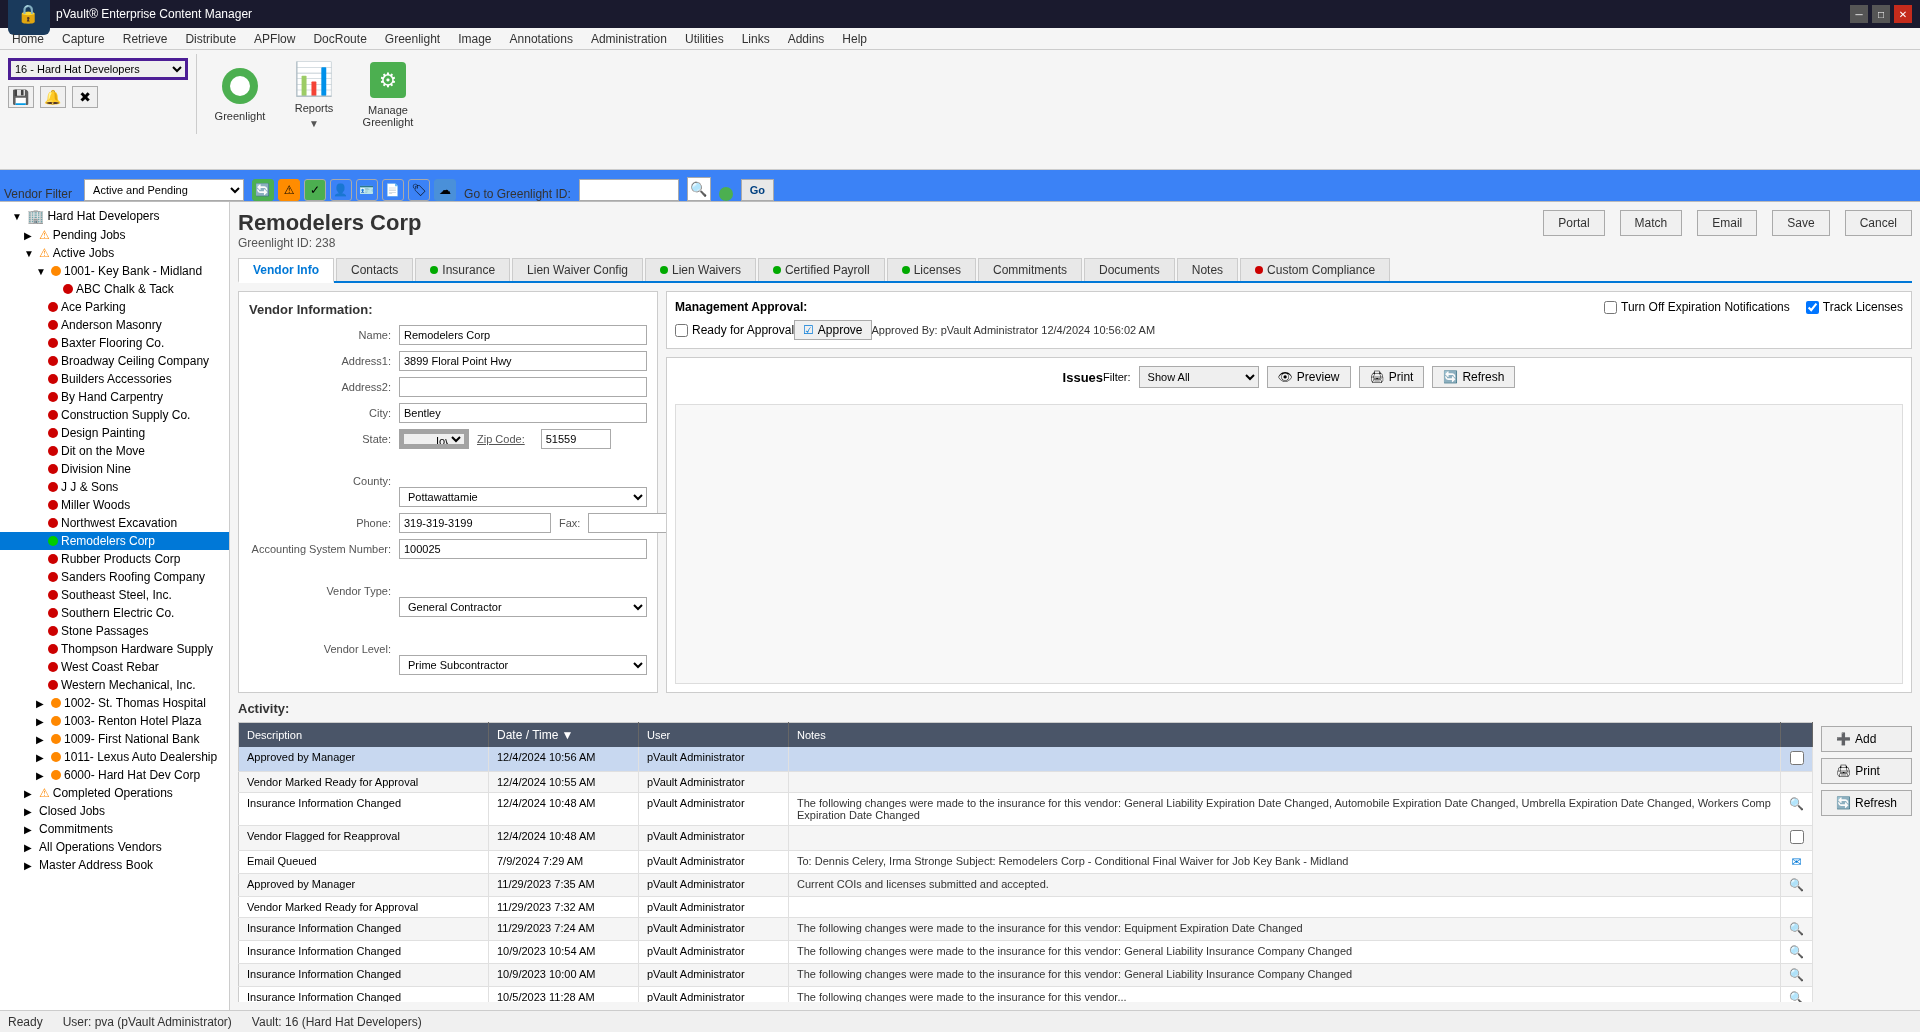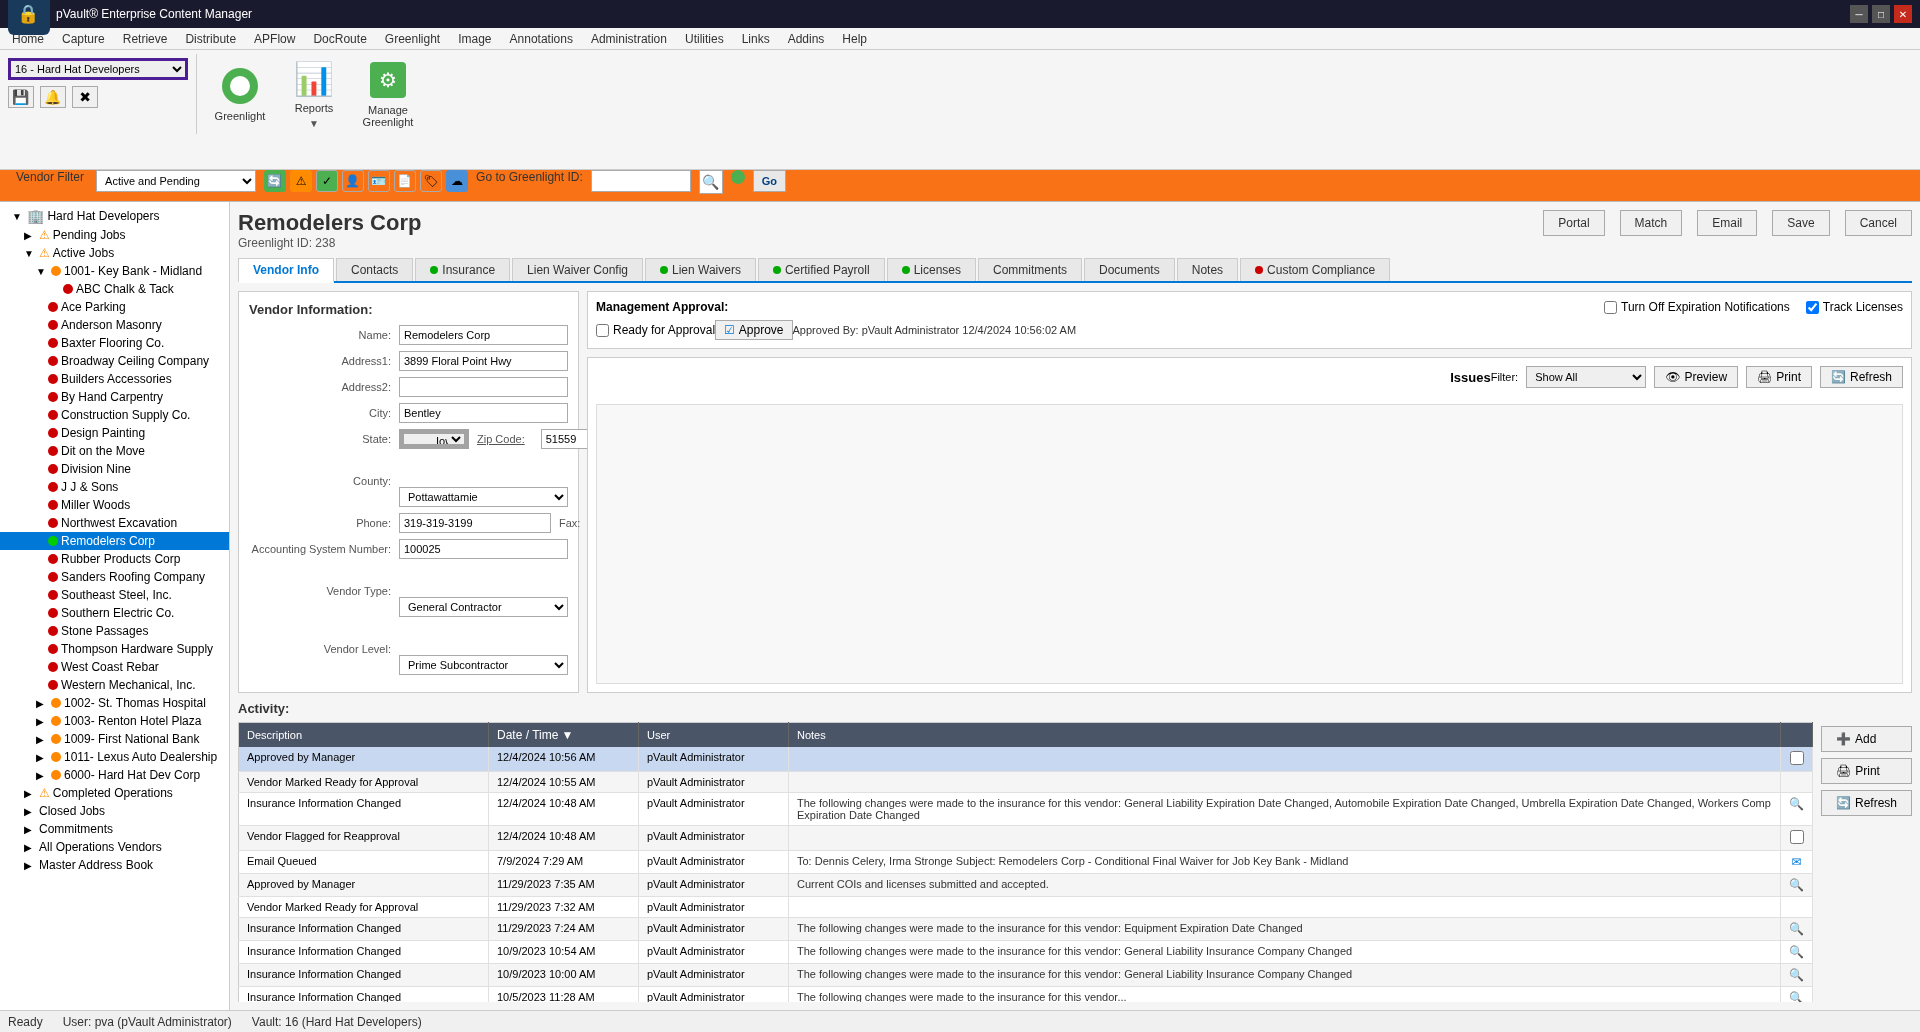--- a/index.html
+++ b/index.html
@@ -22,7 +22,7 @@
     .toolbar-label { font-size: 11px; text-align: center; color: #333; }
     
     
-    .secondary-toolbar { background: #f97316; border-bottom: 1px solid #bbb; height: 32px; display: flex; align-items: flex-start; padding: 0 16px; gap: 8px; }
+    .secondary-toolbar { background: #3b82f6; border-bottom: 1px solid #bbb; height: 32px; display: flex; align-items: flex-end; padding: 0 4px; gap: 8px; }
     .filter-label { font-size: 12px; color: #333; margin-right: 4px; }
     .filter-select { height: 22px; border: 1px solid #aaa; background: white; padding: 0 4px; font-size: 11px; width: 160px; }
     .icon-btn { width: 24px; height: 24px; border: 1px solid #aaa; background: white; cursor: pointer; display: flex; align-items: center; justify-content: center; font-size: 14px; }

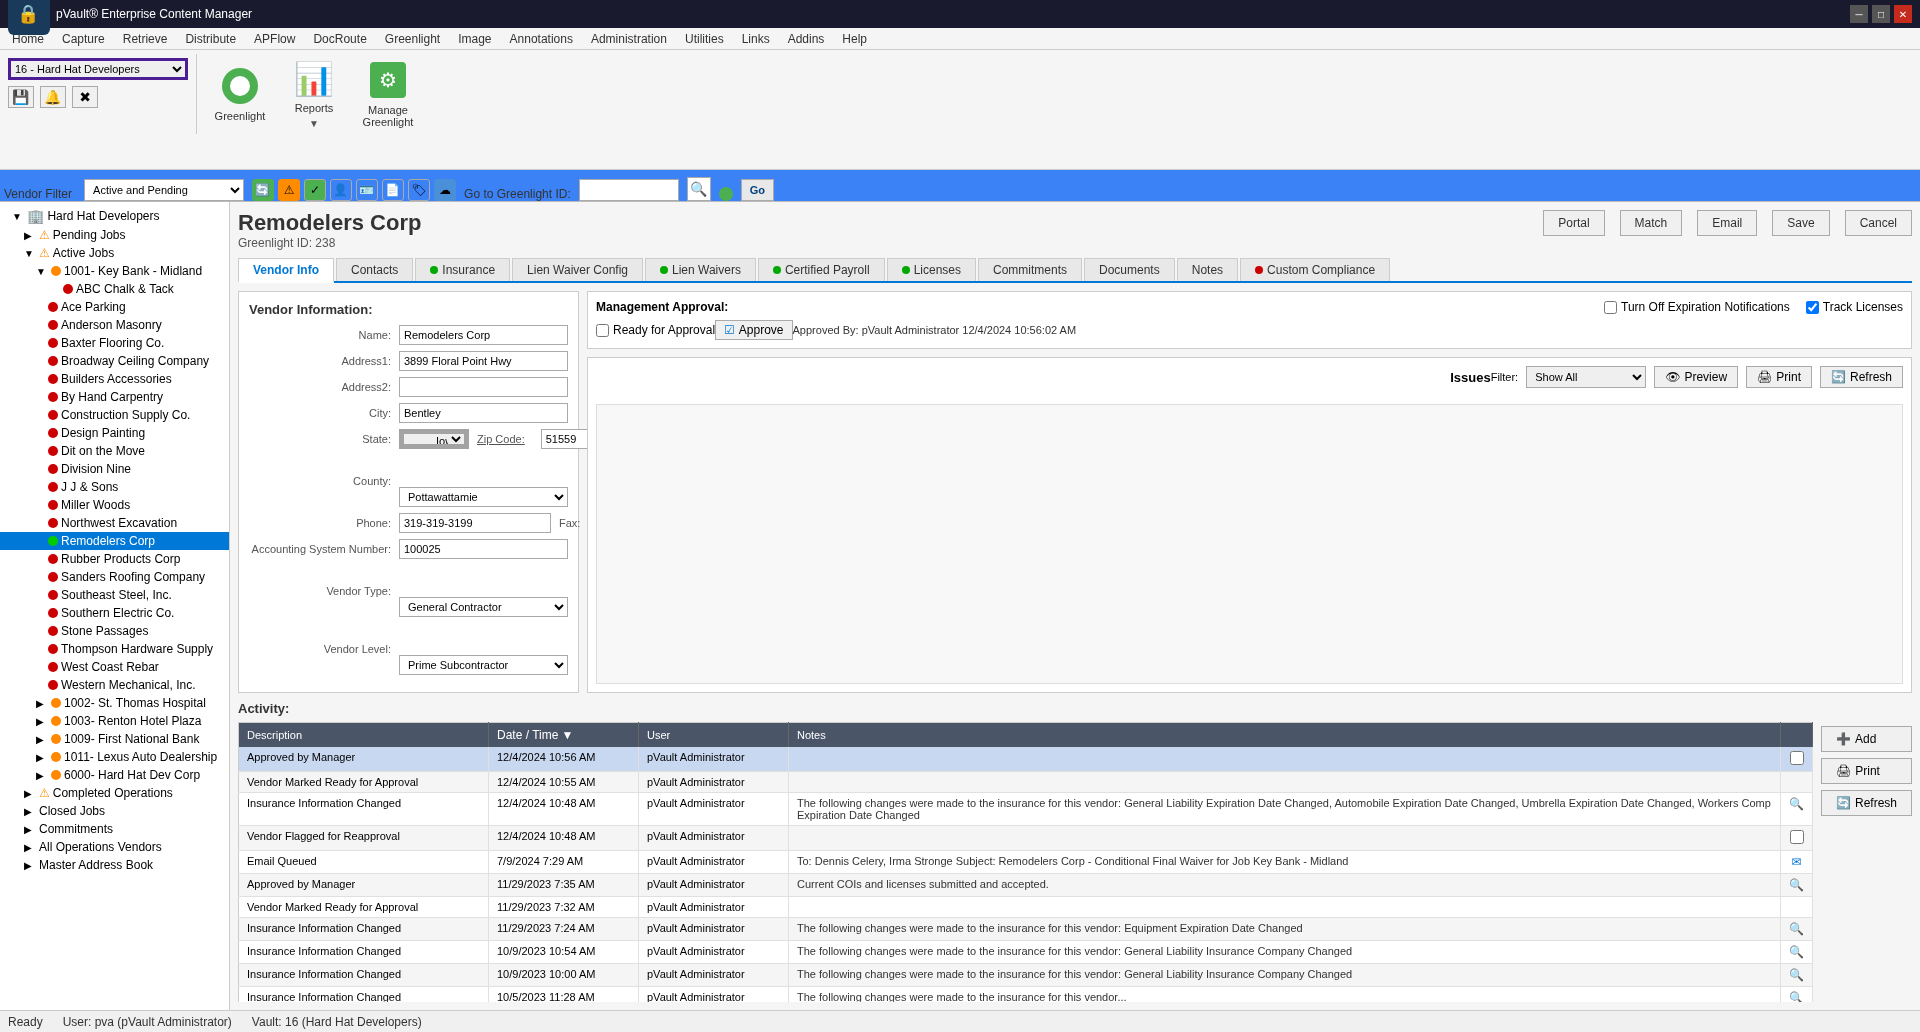--- a/index.html
+++ b/index.html
@@ -66,7 +66,7 @@
     
     
     .content-panels { display: flex; gap: 8px; flex: 1; overflow: hidden; }
-    .vendor-info-panel { width: 341px; background: white; border: 1px solid #ccc; padding: 10px; }
+    .vendor-info-panel { width: 420px; background: white; border: 1px solid #ccc; padding: 10px; }
     .vendor-info-title { font-weight: bold; font-size: 13px; margin-bottom: 8px; color: #333; }
     .form-row { display: flex; align-items: center; margin-bottom: 6px; }
     .form-label { width: 150px; font-size: 11px; color: #555; text-align: right; padding-right: 8px; flex-shrink: 0; }

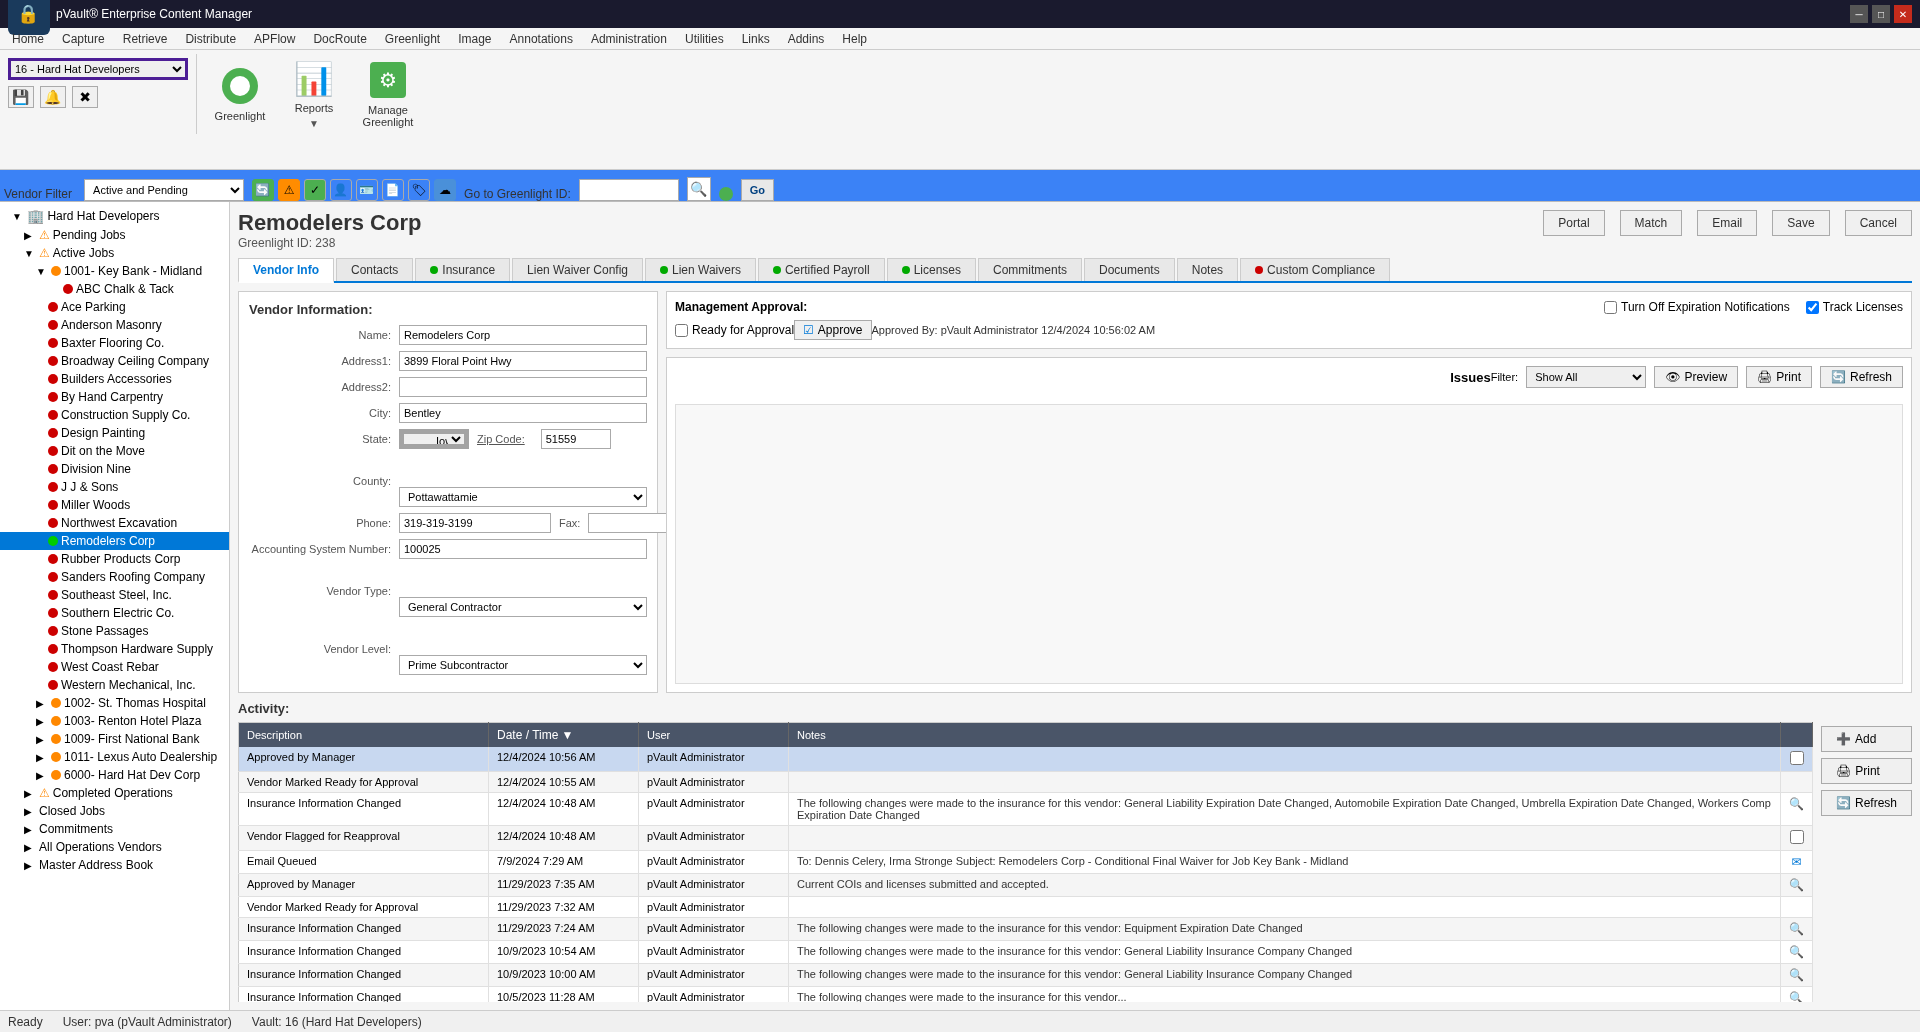--- a/index.html
+++ b/index.html
@@ -91,7 +91,7 @@
     
     
     .issues-panel { background: white; border: 1px solid #ccc; padding: 8px; flex: 1; overflow: hidden; display: flex; flex-direction: column; }
-    .issues-header { display: flex; align-items: center; justify-content: flex-end; margin-bottom: 16px; }
+    .issues-header { display: flex; align-items: center; justify-content: center; margin-bottom: 16px; }
     .issues-title { font-weight: bold; font-size: 13px; }
     .issues-controls { display: flex; align-items: center; gap: 8px; }
     .filter-dropdown { height: 22px; border: 1px solid #aaa; padding: 0 4px; font-size: 11px; width: 120px; }

